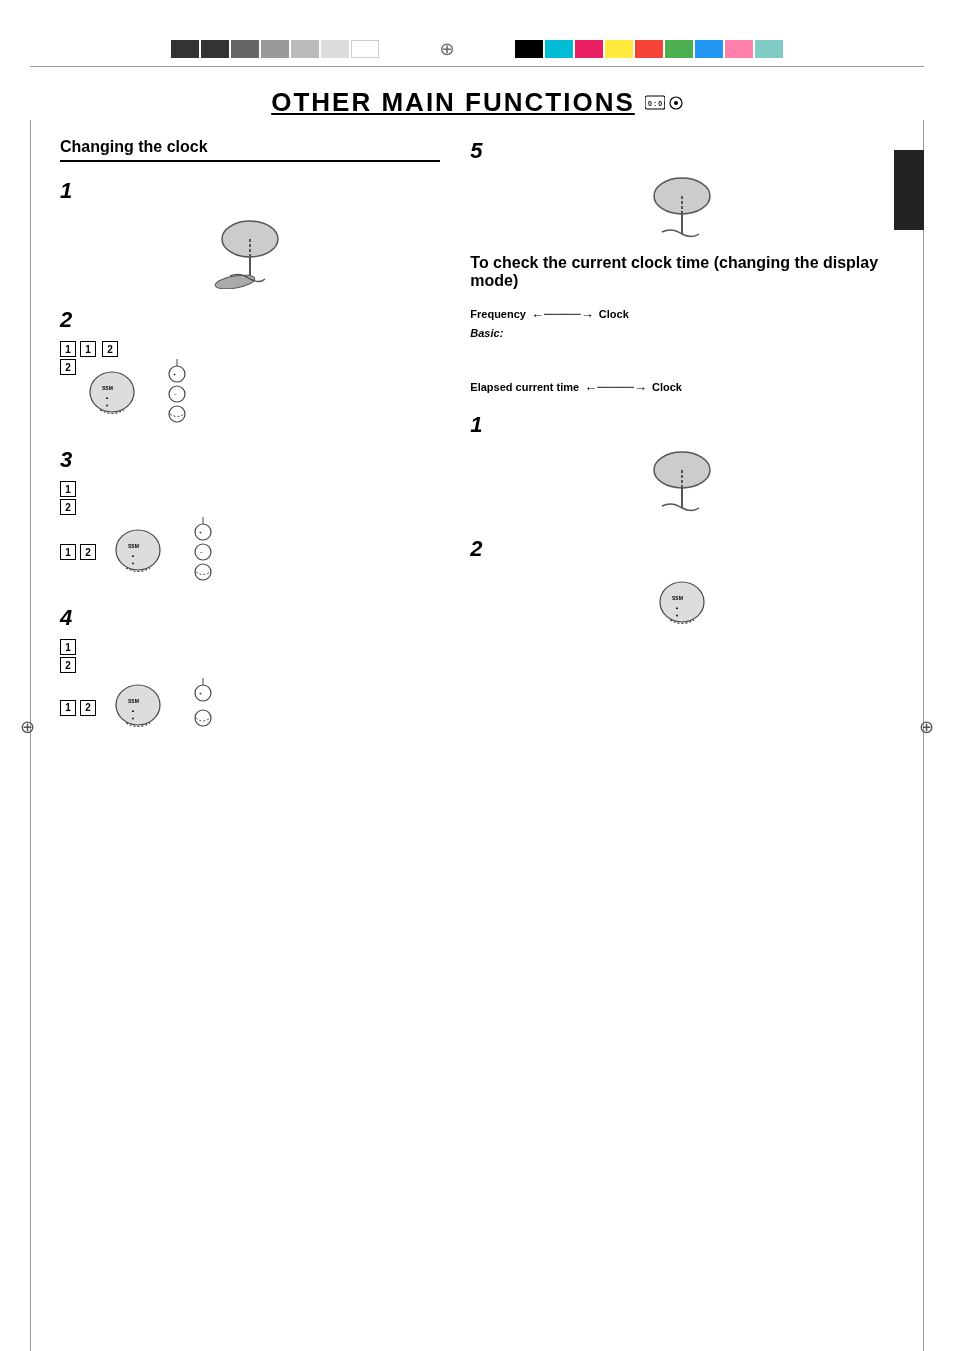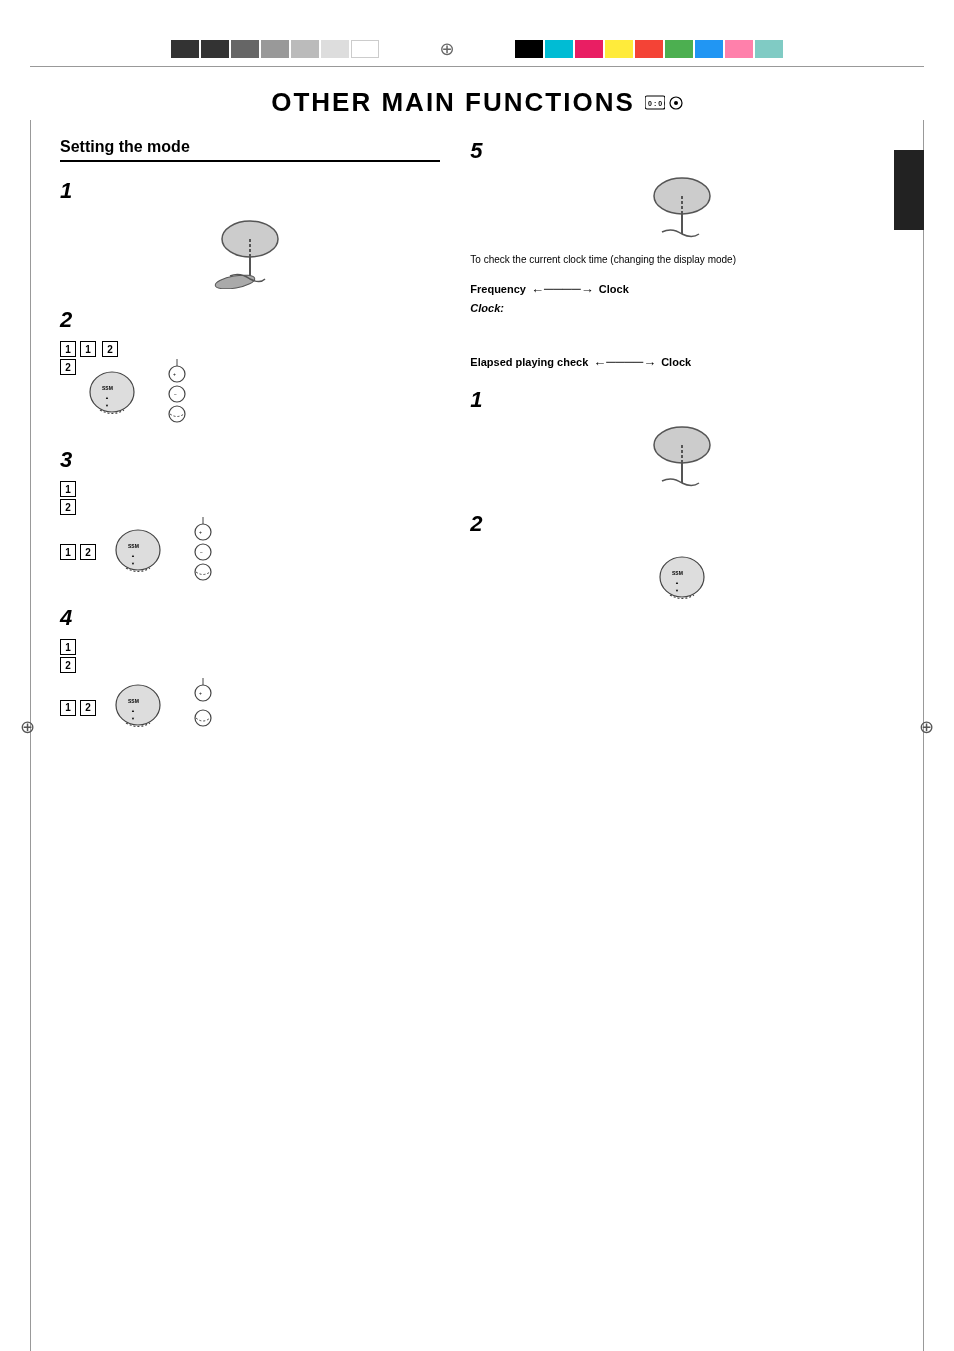--- a/index.html
+++ b/index.html
@@ -114,6 +114,7 @@
       align-items: center;
       justify-content: center;
       gap: 10px;
+      text-decoration: underline;
     }
 
     .title-icon {

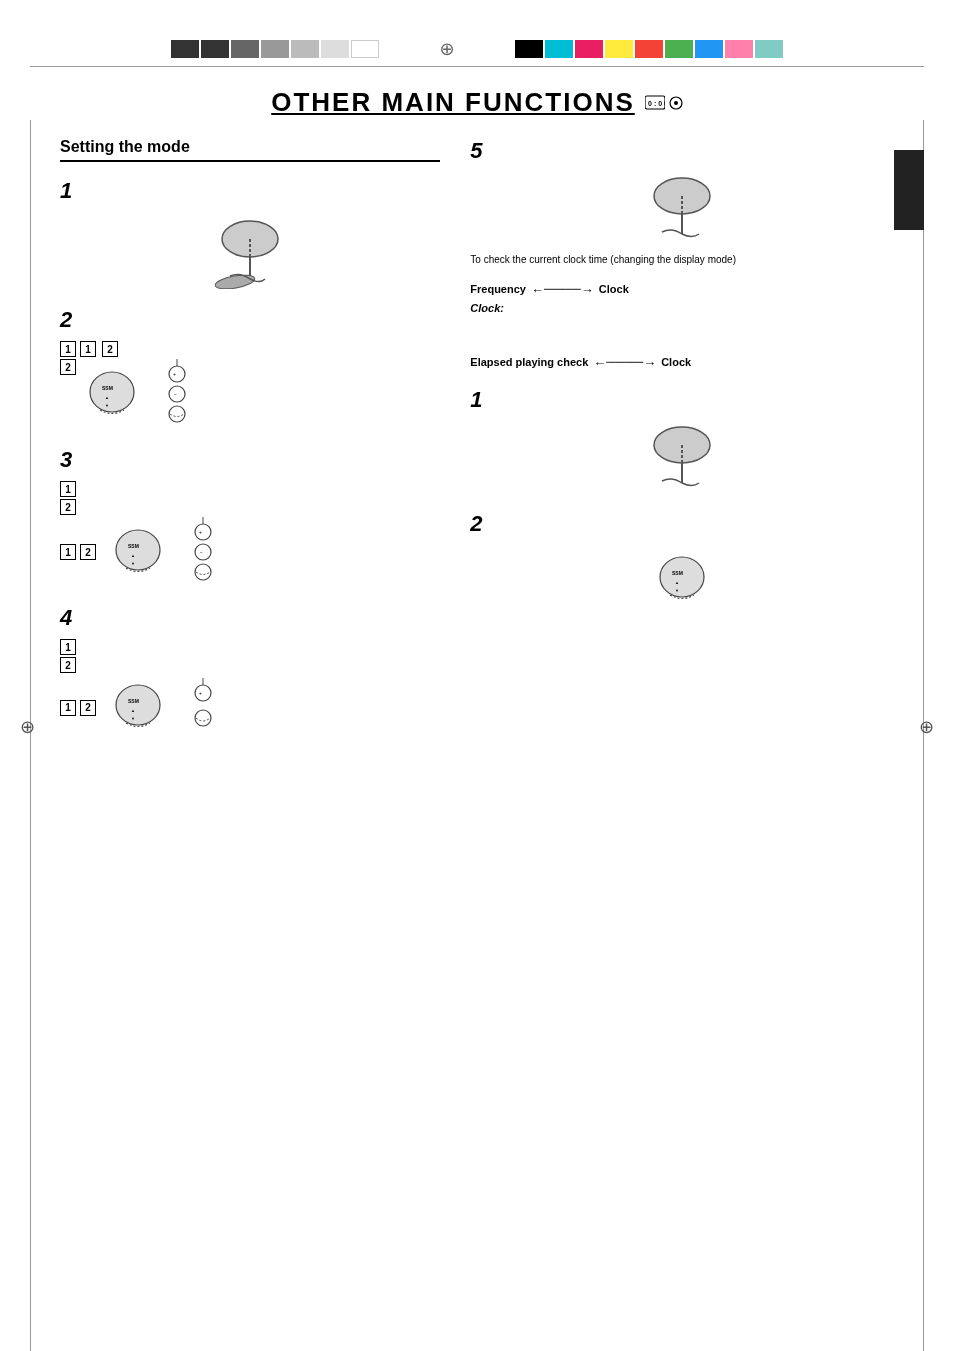--- a/index.html
+++ b/index.html
@@ -337,7 +337,7 @@
     <div class="two-col">
 
       <div class="col-left">
-        <div class="section-title">Setting the mode</div>
+        <div class="section-title">Changing the clock</div>
 
         <div class="step-block">
           <div class="step-number">1</div>

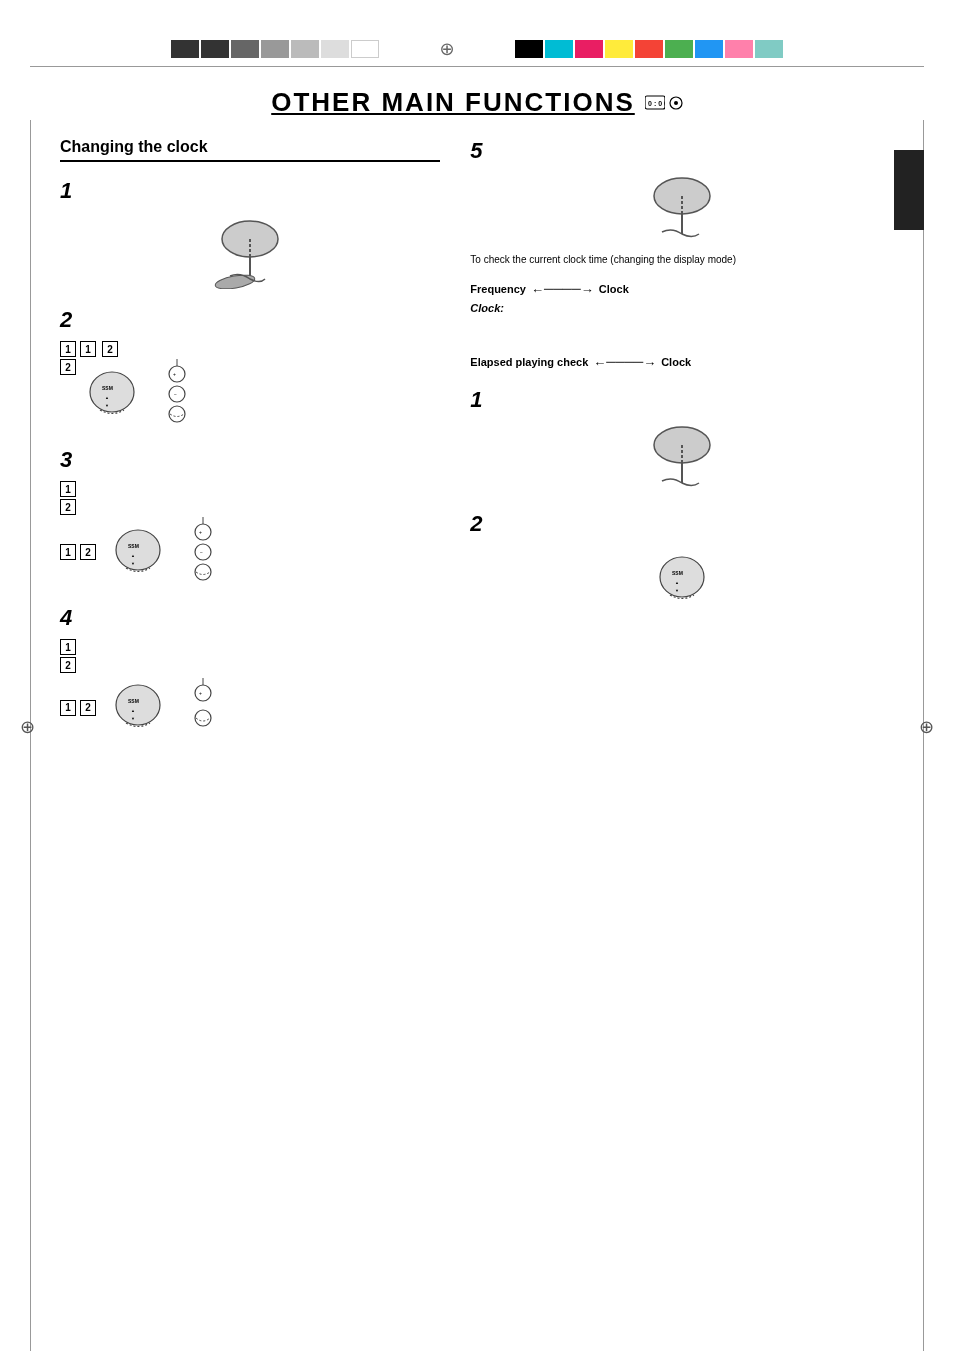--- a/index.html
+++ b/index.html
@@ -270,8 +270,8 @@
     }
 
     .check-text {
-      font-size: 10px;
-      font-weight: normal;
+      font-size: 16px;
+      font-weight: bold;
     }
 
   </style>

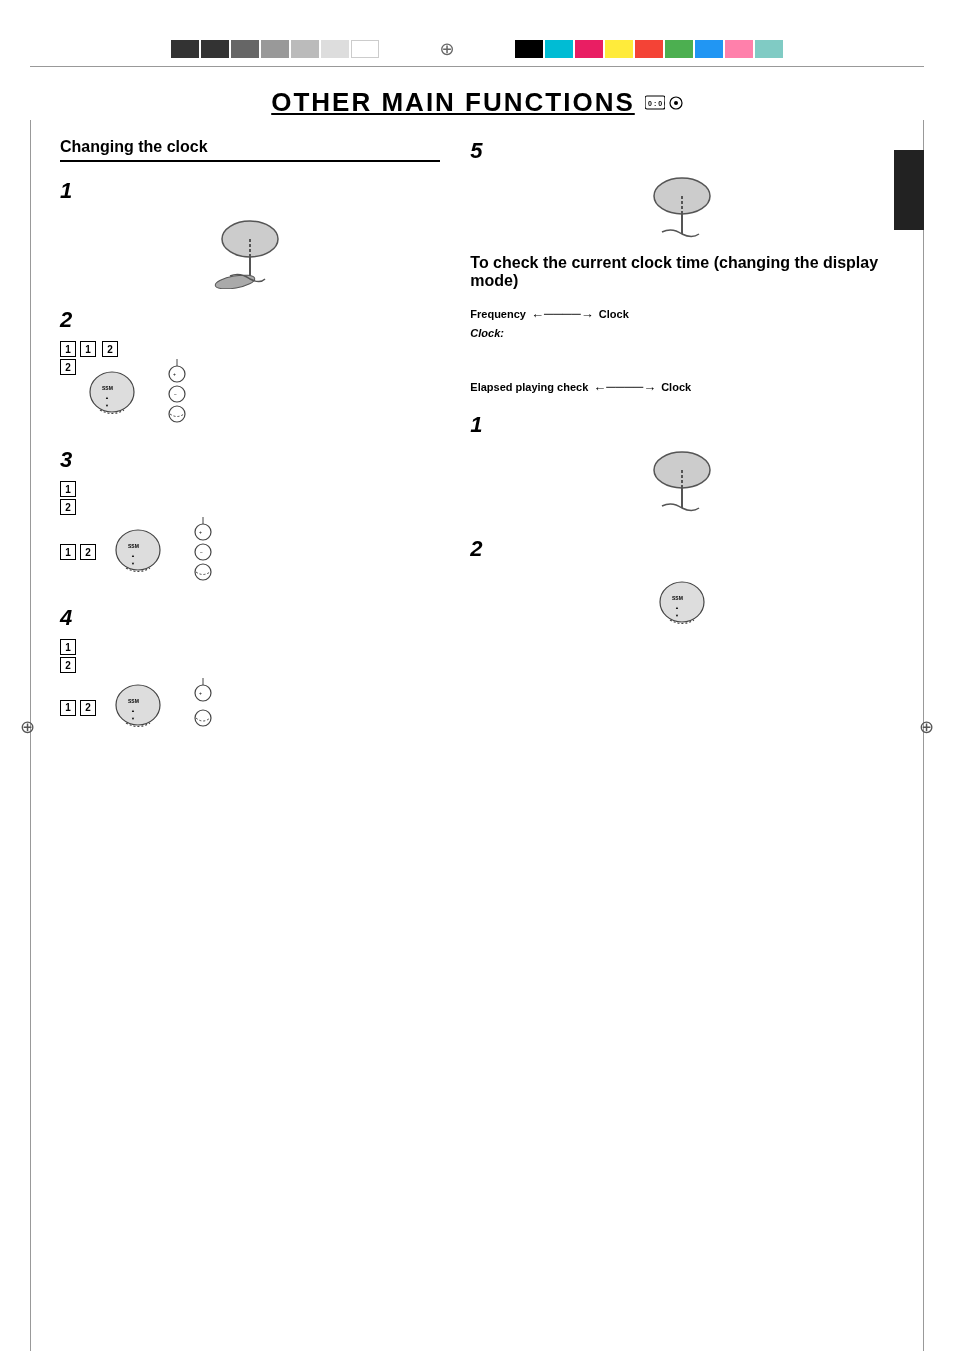--- a/index.html
+++ b/index.html
@@ -500,7 +500,7 @@
               <span style="font-size:13px;">←────→</span>
               <span>Clock</span>
             </div>
-            <div class="note-text">Clock:</div>
+            <div class="note-text">Basic:</div>
             <div style="height:30px;"></div>
             <div class="freq-clock-row">
               <span>Elapsed playing check</span>

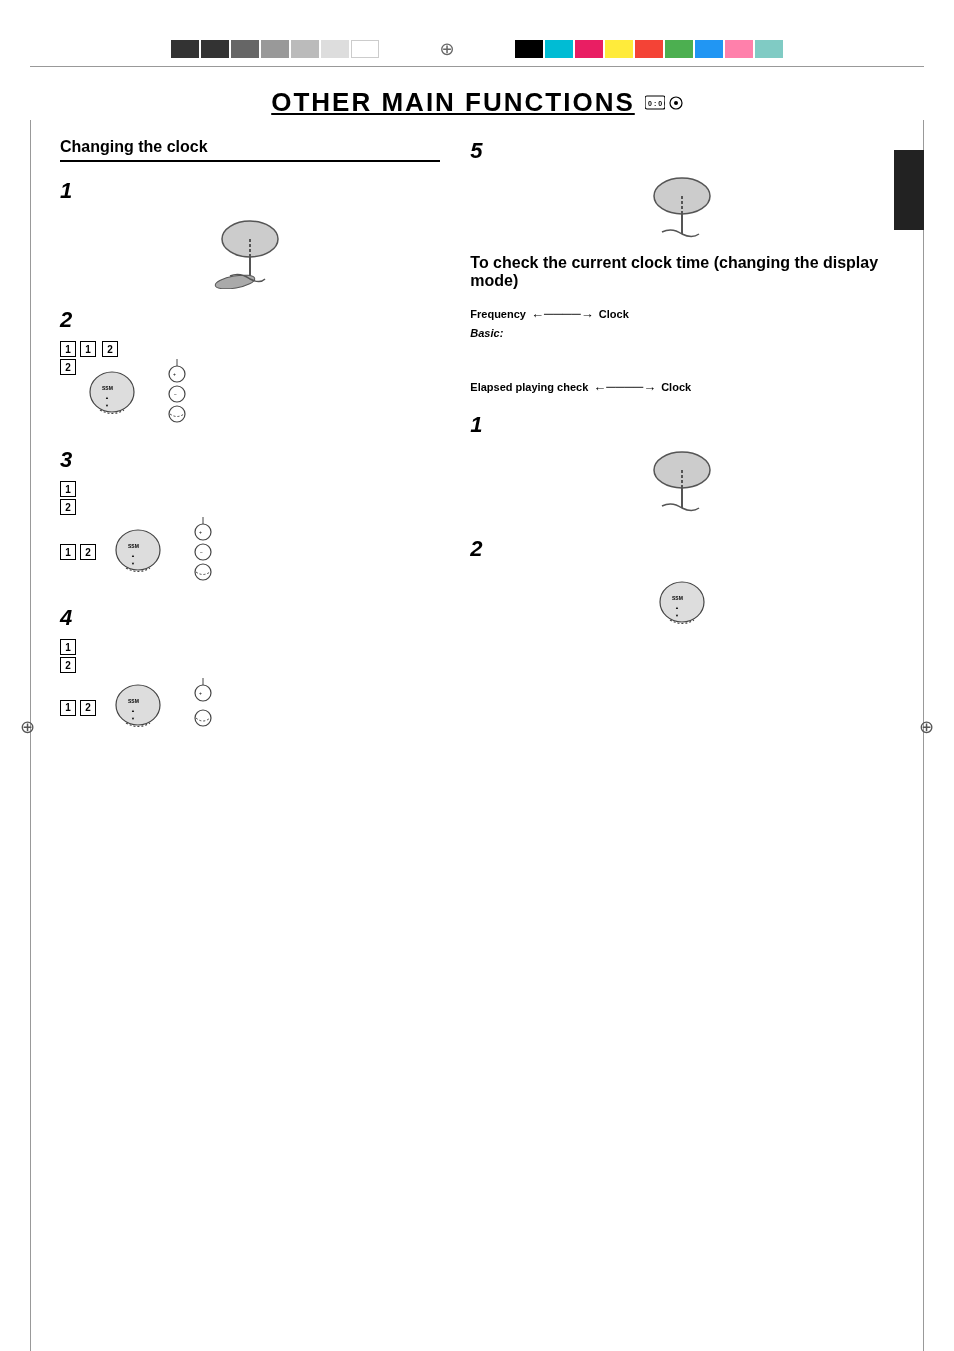--- a/index.html
+++ b/index.html
@@ -503,7 +503,7 @@
             <div class="note-text">Basic:</div>
             <div style="height:30px;"></div>
             <div class="freq-clock-row">
-              <span>Elapsed playing check</span>
+              <span>Elapsed current time</span>
               <span style="font-size:13px;">←────→</span>
               <span>Clock</span>
             </div>

